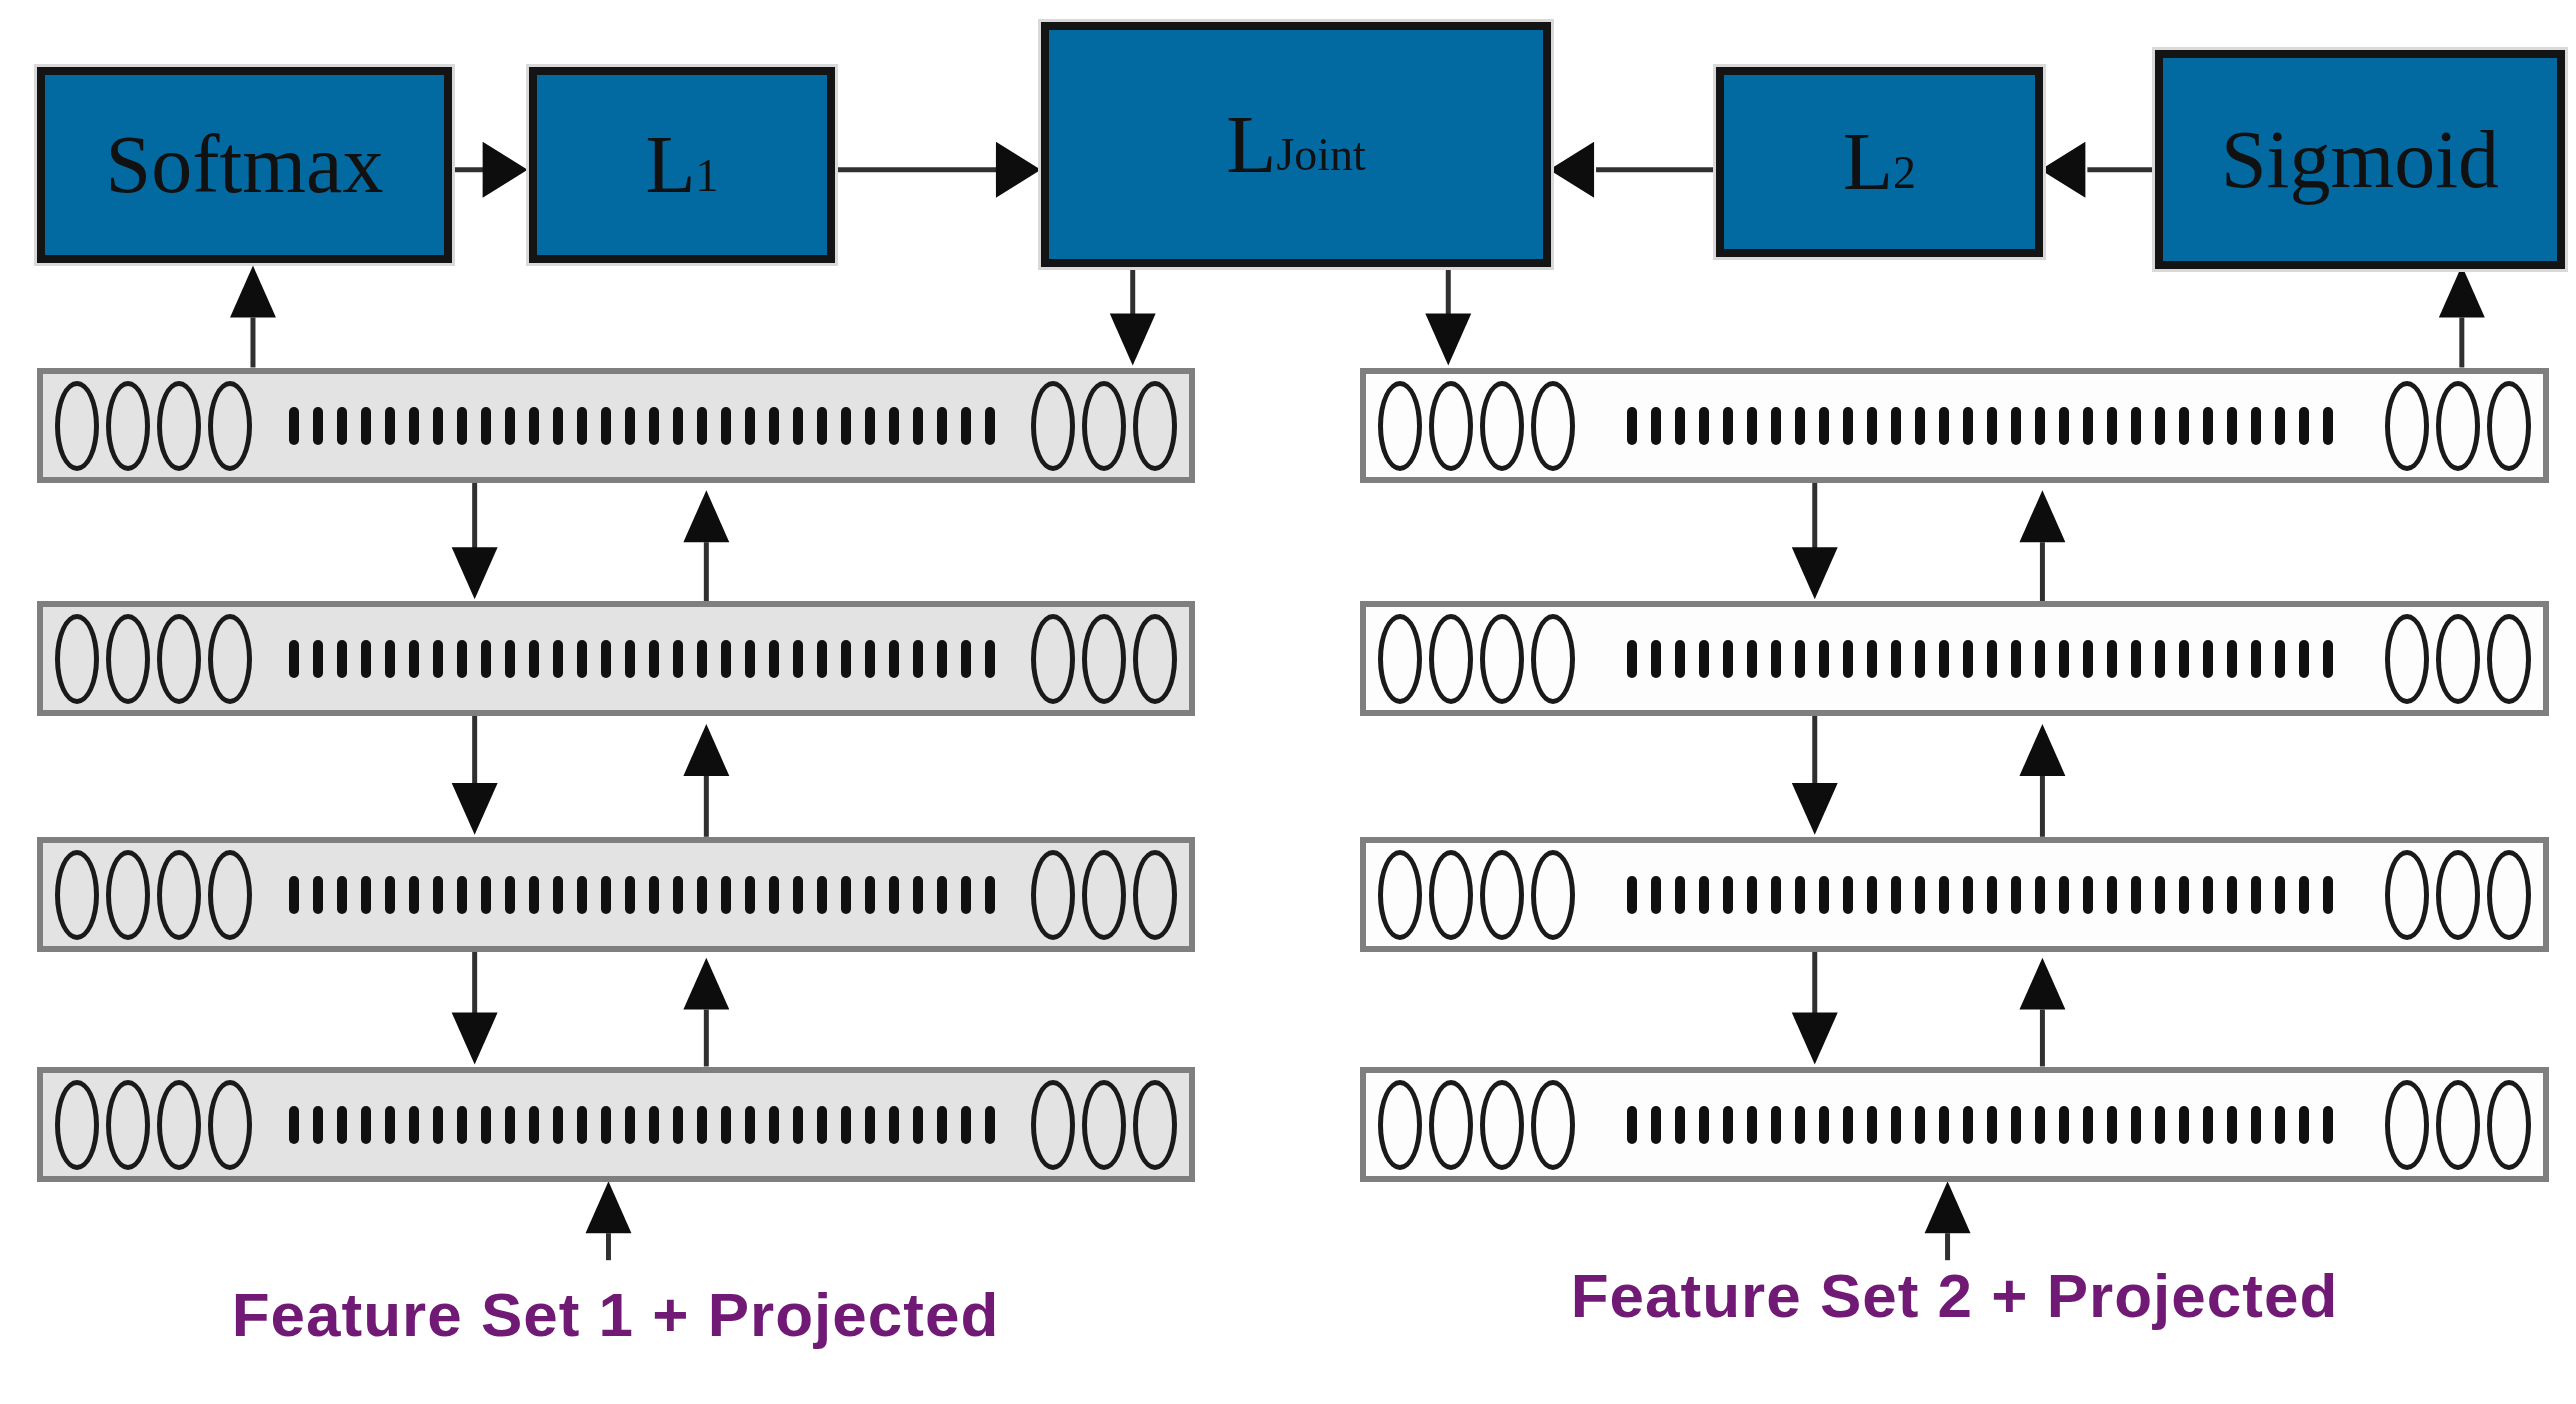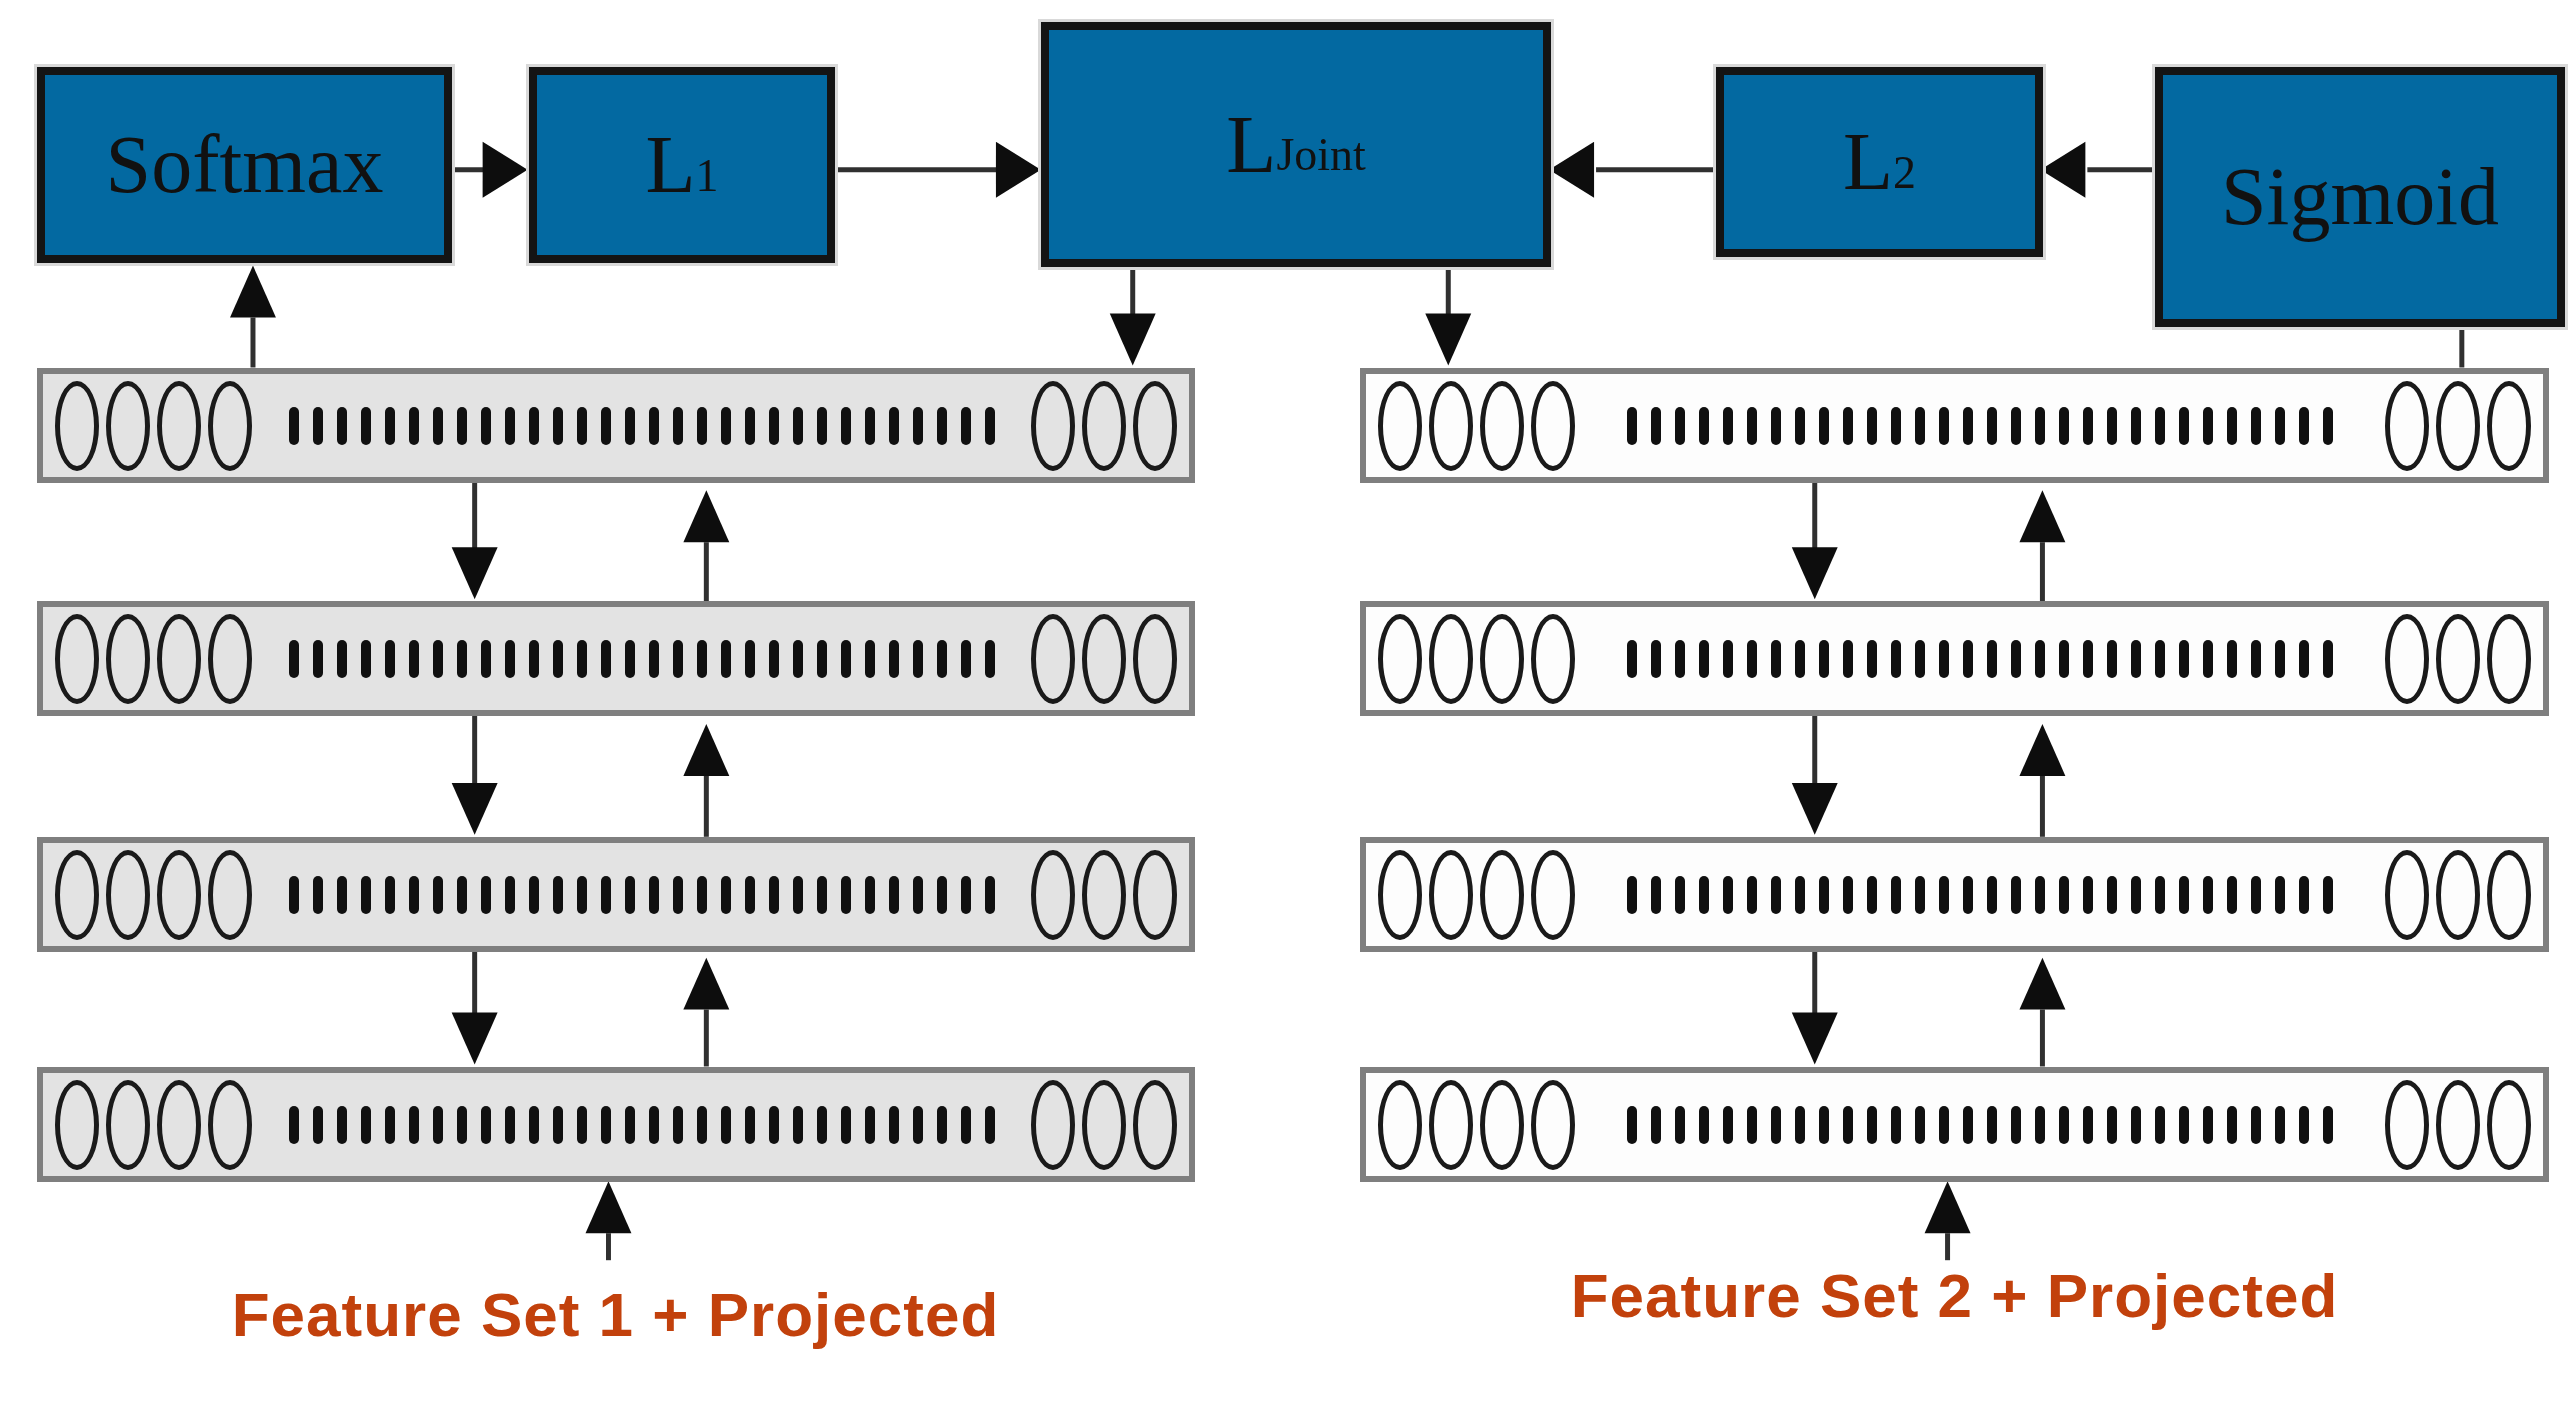--- a/index.html
+++ b/index.html
@@ -154,7 +154,7 @@
     <span>L</span>
       <span class="sub">2</span>
   </div>
-  <div class="node" style="left:2155px;top:67px;width:410px;height:260px">
+  <div class="node" style="left:2155px;top:50px;width:410px;height:219px">
     <span>Sigmoid</span>
   </div>
 

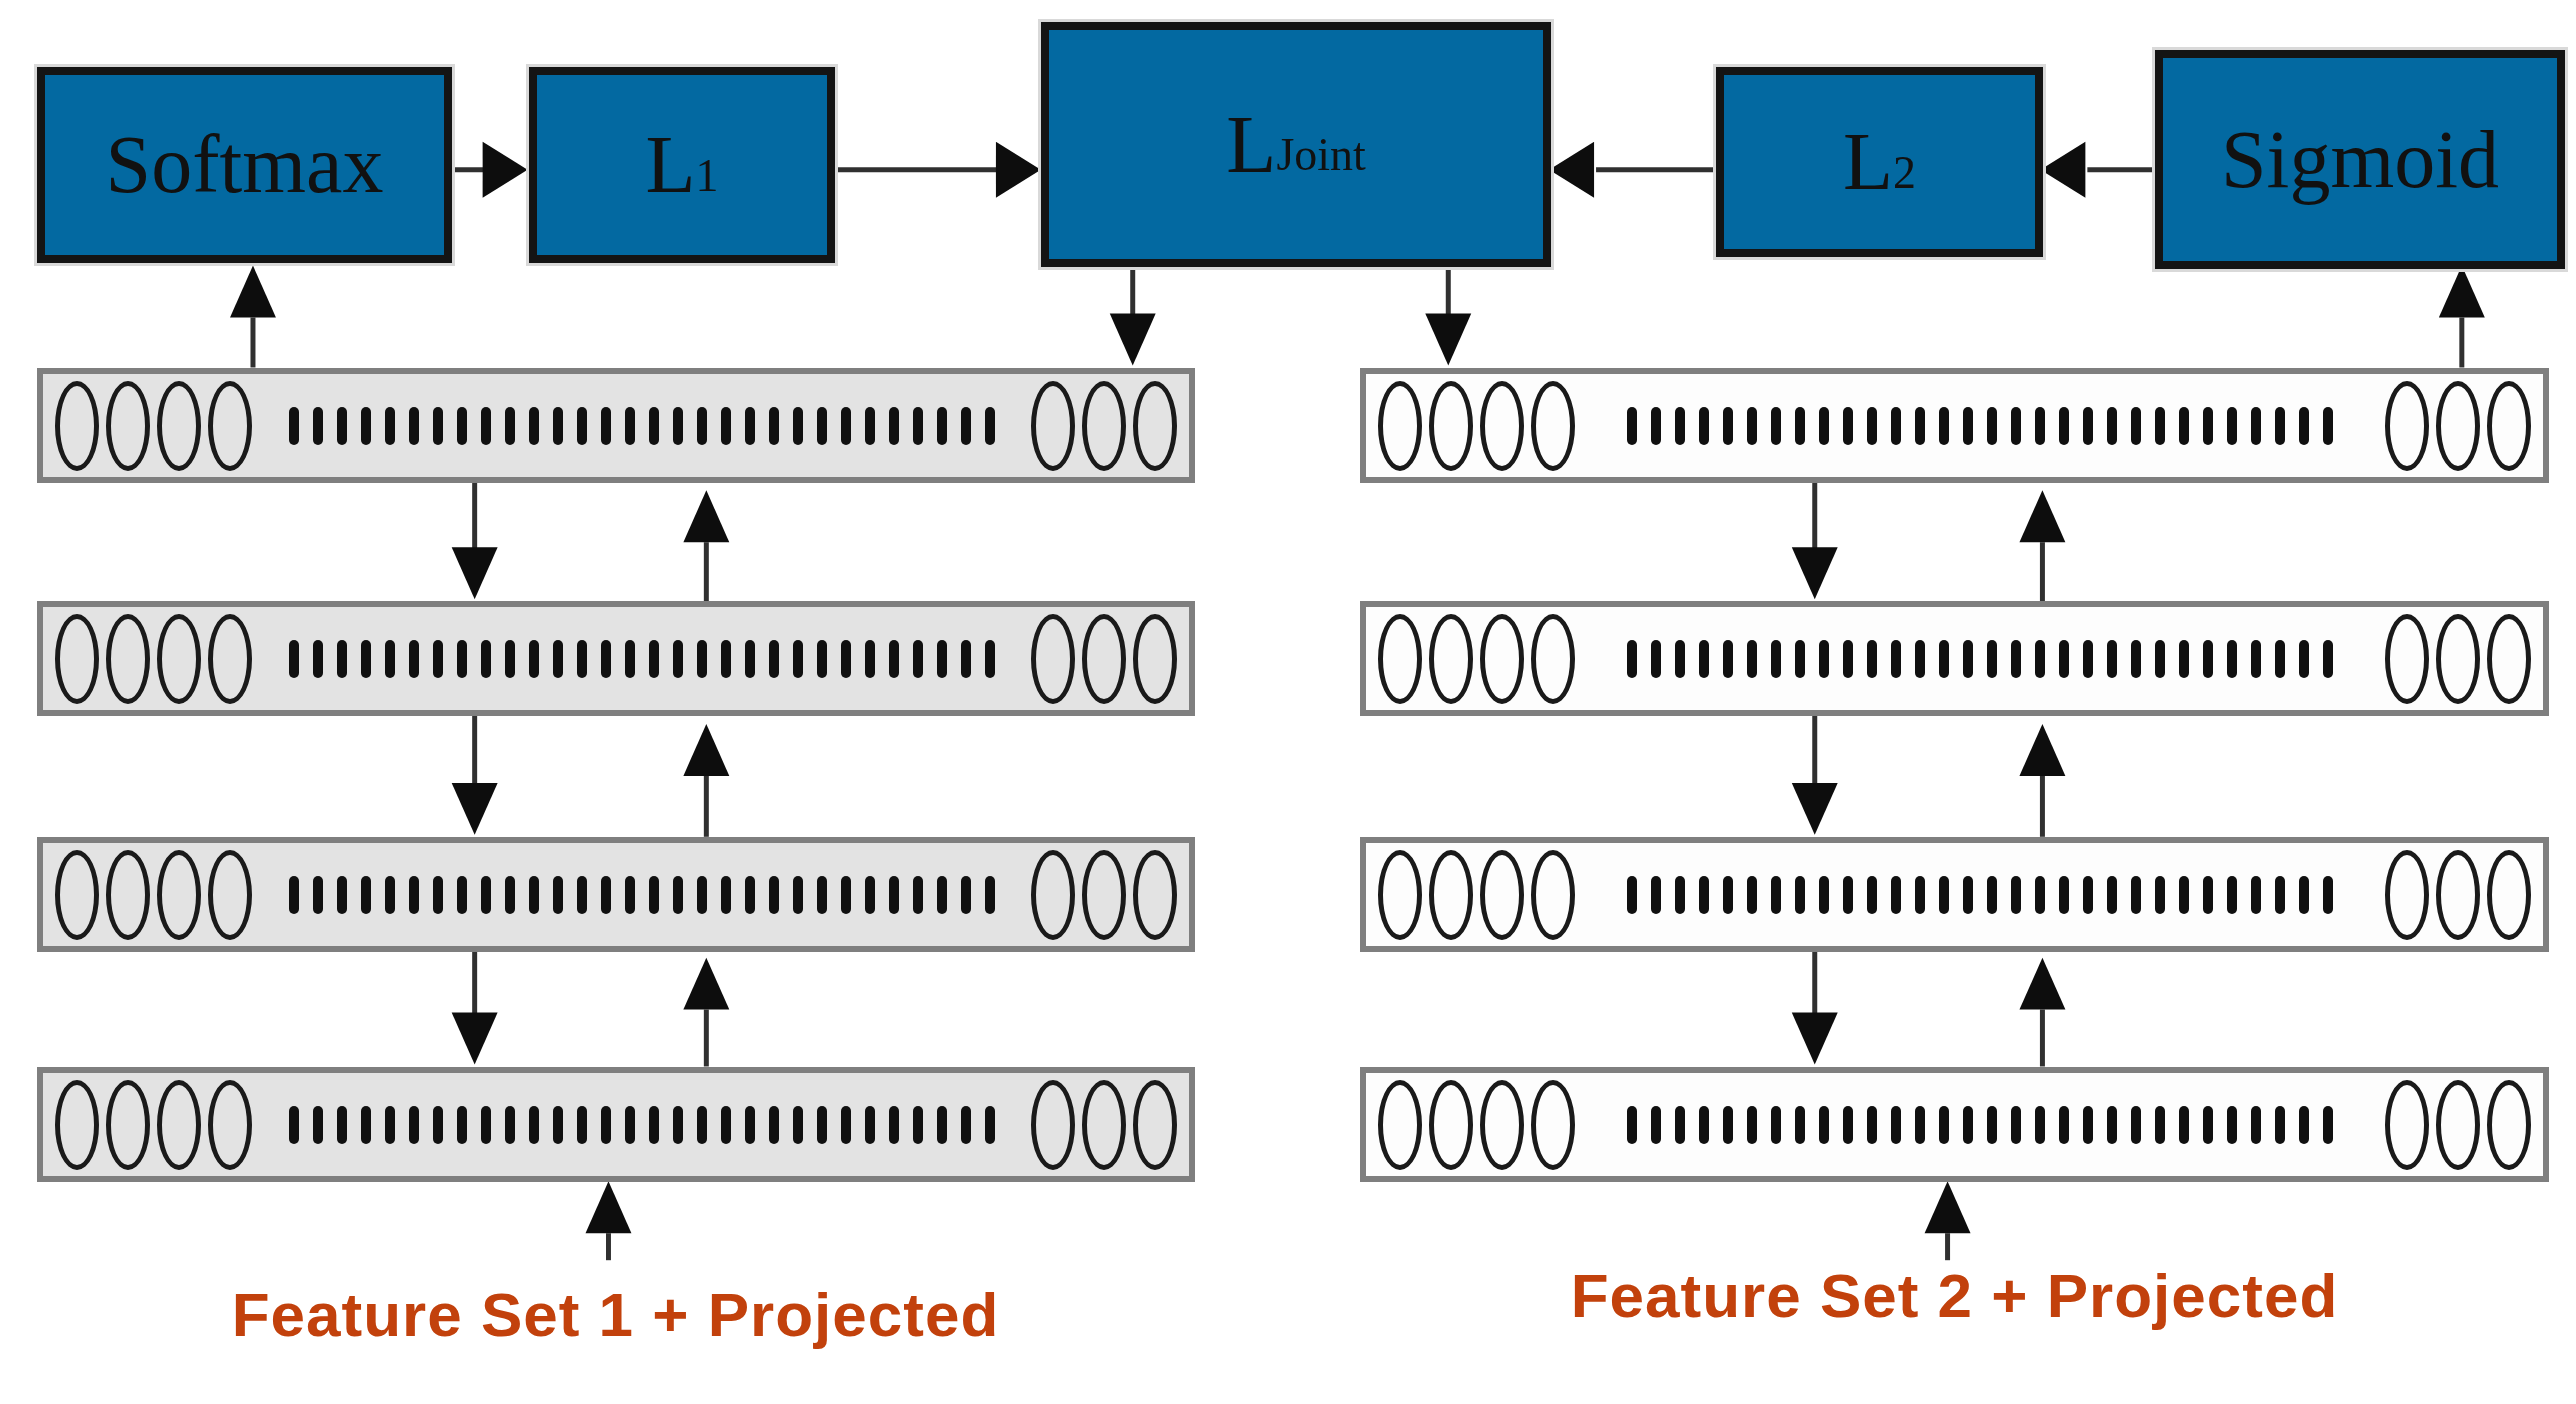--- a/index.html
+++ b/index.html
@@ -34,7 +34,7 @@
   .dot{width:10px;height:38px;border-radius:6px;background:var(--dot);flex:0 0 auto;}
   .caption{
     position:absolute;width:1099px;text-align:center;
-    font-family:"Liberation Sans",sans-serif;font-weight:700;font-size:62px;color:#c2410c;
+    font-family:"Liberation Sans",sans-serif;font-weight:700;font-size:62px;color:#701a75;
     letter-spacing:1px;white-space:nowrap;
   }
 </style>

